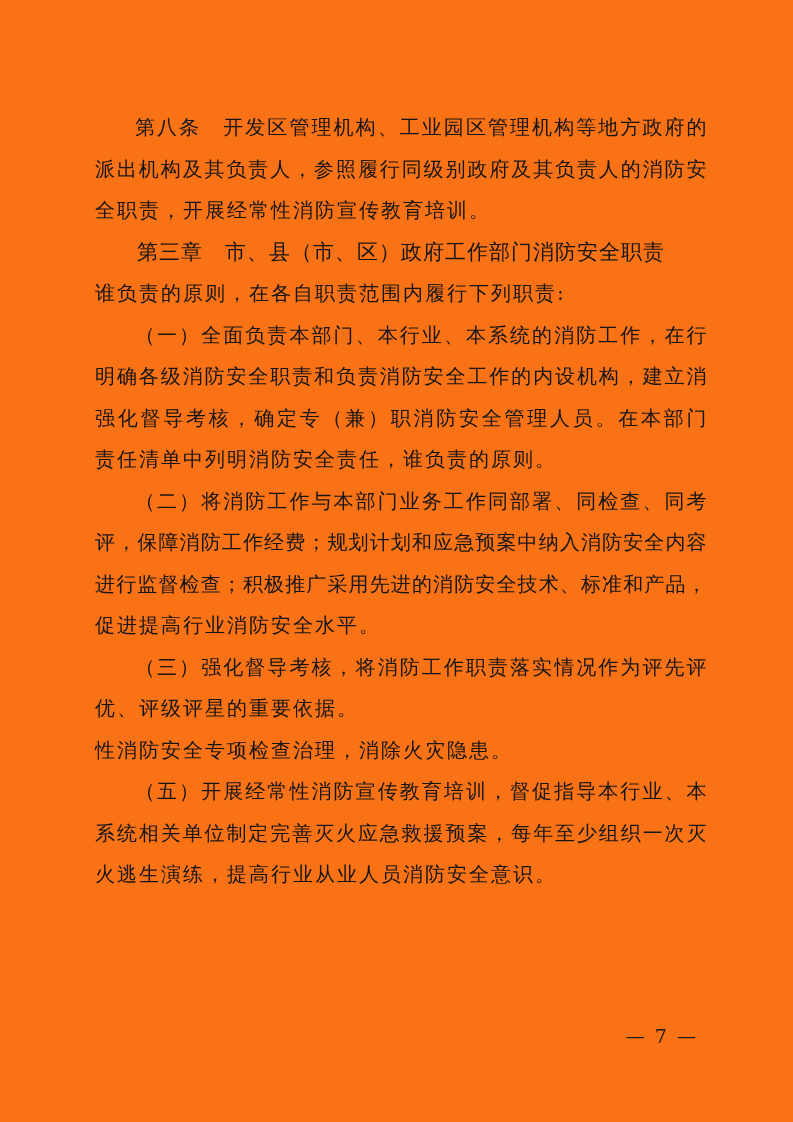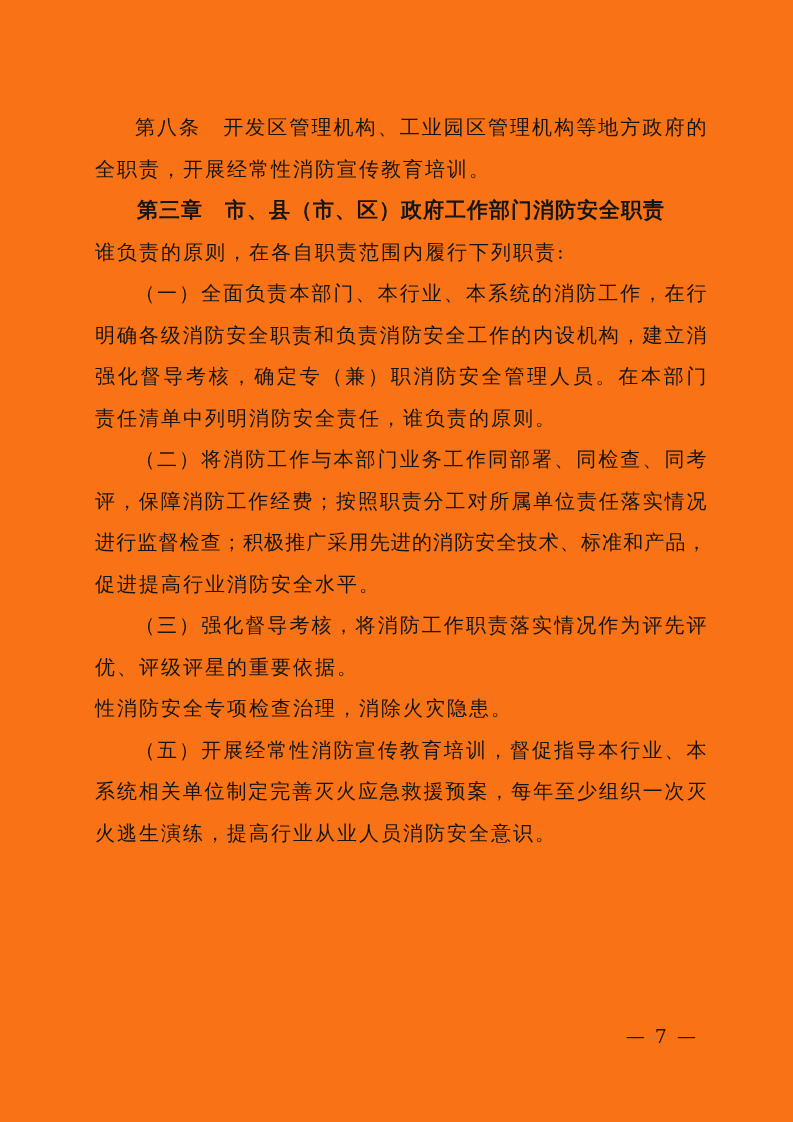--- a/index.html
+++ b/index.html
@@ -72,6 +72,7 @@
 <div class="page">
   <div class="content">
       <div class="body-line indent">第八条　开发区管理机构、工业园区管理机构等地方政府的</div>
+      <div class="body-line">派出机构及其负责人，参照履行同级别政府及其负责人的消防安</div>
       <div class="body-line last">全职责，开展经常性消防宣传教育培训。</div>
       <div class="heading-line">第三章　市、县（市、区）政府工作部门消防安全职责</div>
       <div class="body-line last">谁负责的原则，在各自职责范围内履行下列职责:</div>

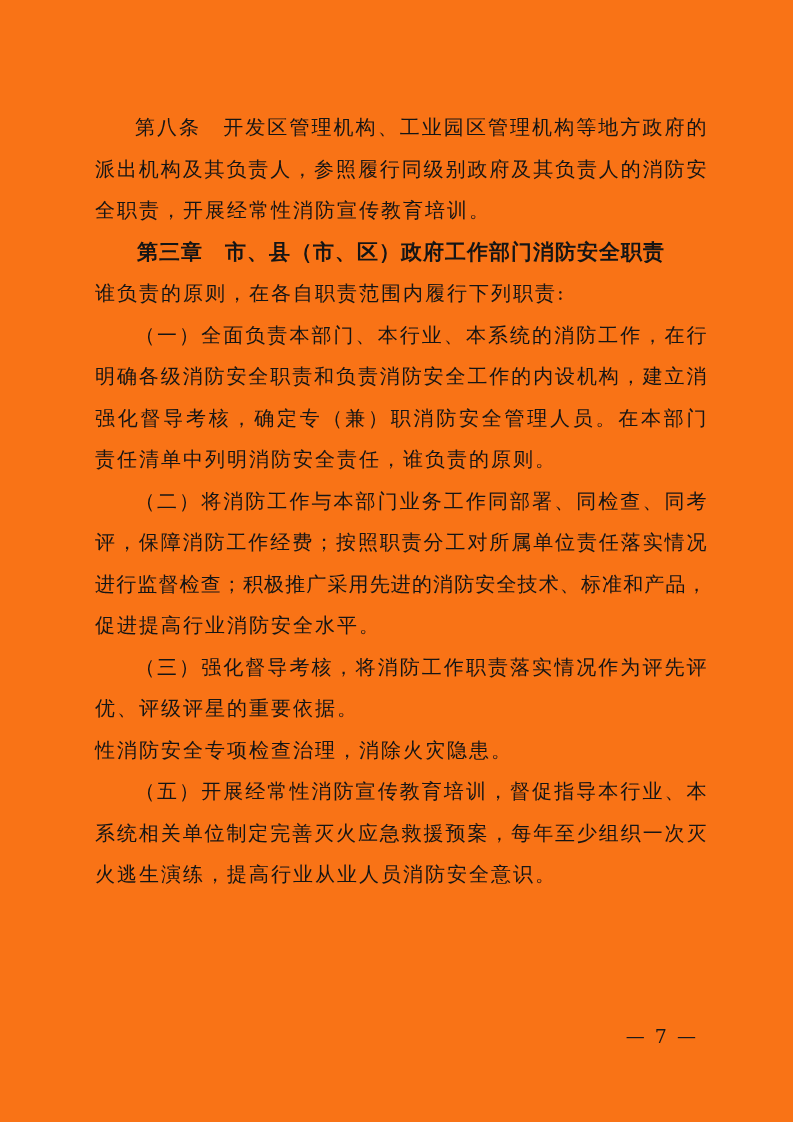--- a/index.html
+++ b/index.html
@@ -51,7 +51,7 @@
     font-size: 21px;
     line-height: 41.5px;
     height: 41.5px;
-    font-weight: bold;
+    font-weight: normal;
     font-family: "DejaVu Sans", sans-serif;
     text-align: center;
     letter-spacing: 1px;

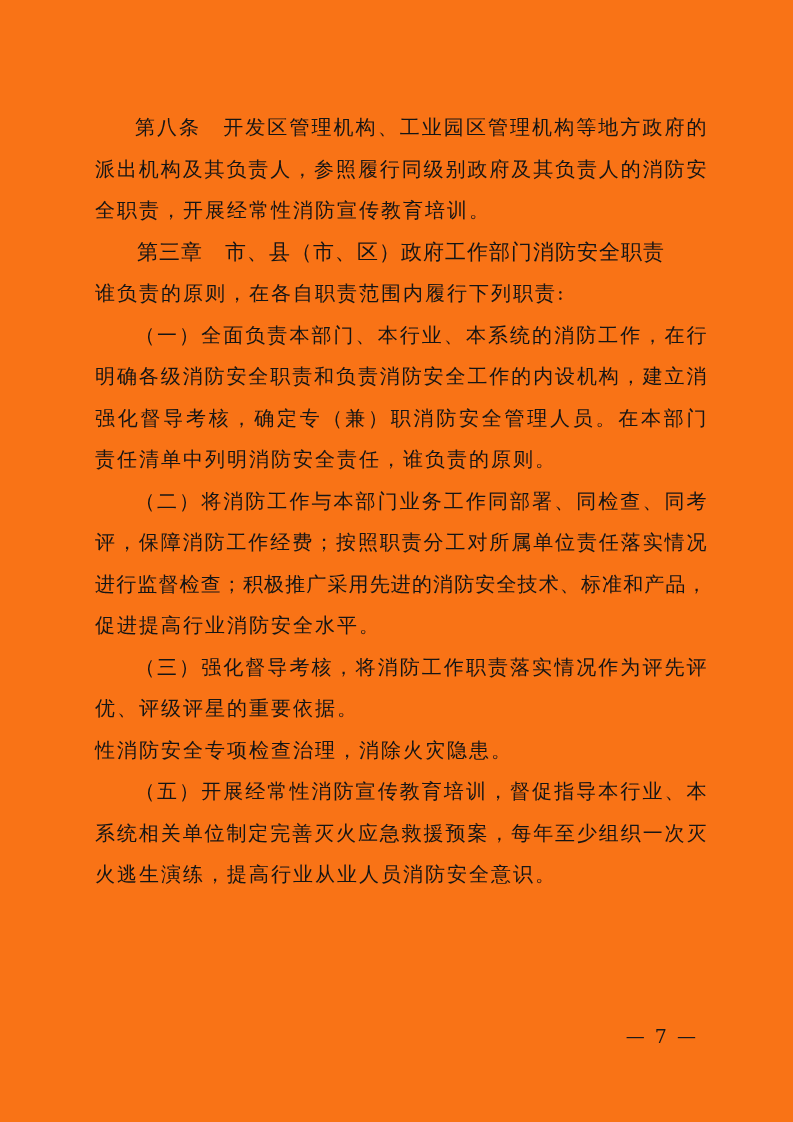--- a/index.html
+++ b/index.html
@@ -81,7 +81,7 @@
       <div class="body-line">强化督导考核，确定专（兼）职消防安全管理人员。在本部门</div>
       <div class="body-line last">责任清单中列明消防安全责任，谁负责的原则。</div>
       <div class="body-line indent">（二）将消防工作与本部门业务工作同部署、同检查、同考</div>
-      <div class="body-line">评，保障消防工作经费；按照职责分工对所属单位责任落实情况</div>
+      <div class="body-line">评，保障消防工作经费；规划计划和应急预案中纳入消防安全内容</div>
       <div class="body-line">进行监督检查；积极推广采用先进的消防安全技术、标准和产品，</div>
       <div class="body-line last">促进提高行业消防安全水平。</div>
       <div class="body-line indent">（三）强化督导考核，将消防工作职责落实情况作为评先评</div>

